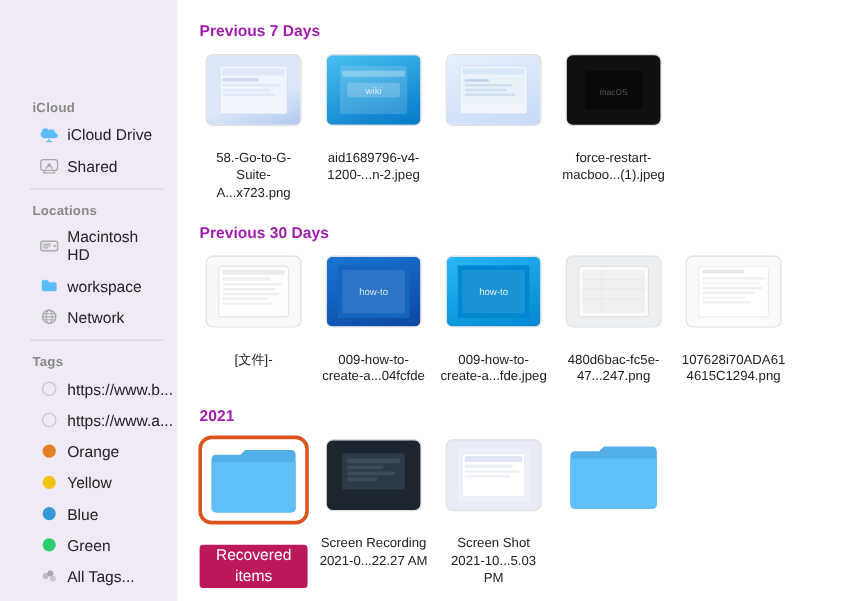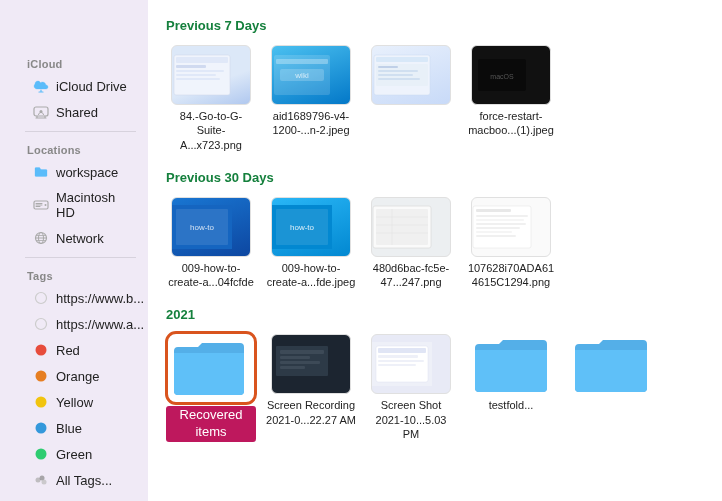--- a/index.html
+++ b/index.html
@@ -73,7 +73,7 @@
     .section-title {
       font-size: 13px;
       font-weight: 700;
-      color: #15803d;
+      color: #a21caf;
       margin-bottom: 12px;
       margin-top: 4px;
     }

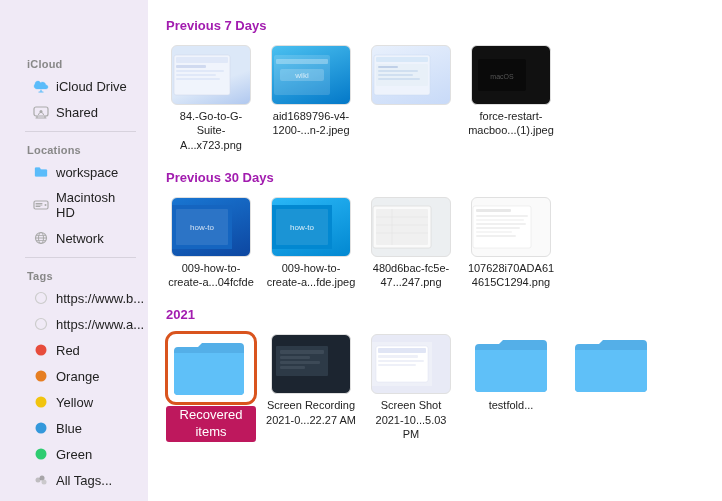--- a/index.html
+++ b/index.html
@@ -100,8 +100,8 @@
       overflow: hidden;
       display: flex;
       align-items: center;
-      justify-content: flex-start;
-      margin-bottom: 4px;
+      justify-content: center;
+      margin-bottom: 20px;
       background: #f5f5f5;
       border: 1px solid #e0e0e0;
       position: relative;

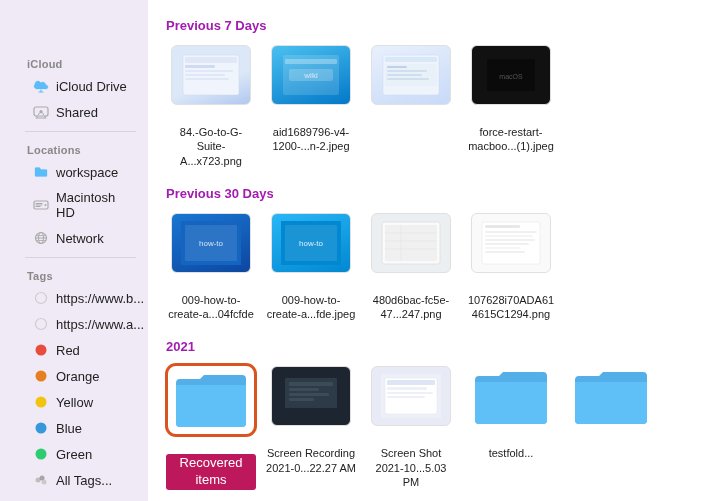--- a/index.html
+++ b/index.html
@@ -285,7 +285,7 @@
             <rect x="4" y="25" width="44" height="2" rx="1" fill="#e0e8f8"></rect>
           </svg>
         </div>
-        <span class="file-name">84.-Go-to-G-Suite-A...x723.png</span>
+        <span class="file-name">58.-Go-to-G-Suite-A...x723.png</span>
       </div>
 
       <div class="file-item">

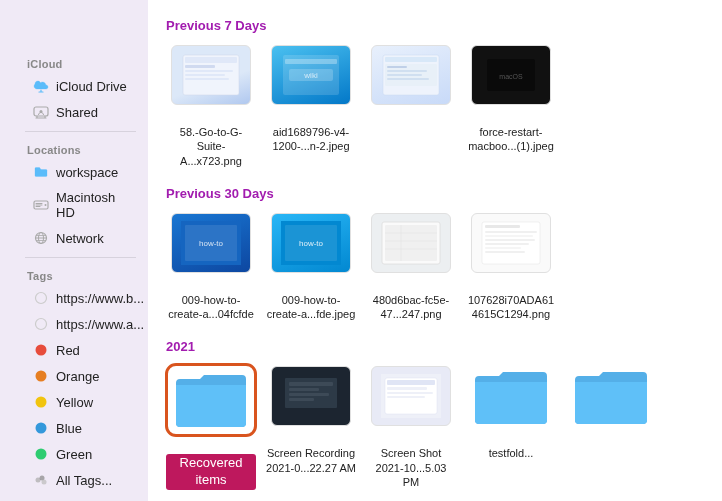--- a/index.html
+++ b/index.html
@@ -156,15 +156,6 @@
   <div class="sidebar-item">
     <span class="sidebar-icon">
       <svg width="16" height="14" viewBox="0 0 16 14" fill="none">
-        <path d="M2 4.5L2 10.5C2 11.05 2.45 11.5 3 11.5H13C13.55 11.5 14 11.05 14 10.5V5.5C14 4.95 13.55 4.5 13 4.5H8L6.5 2.5H3C2.45 2.5 2 2.95 2 3.5V4.5Z" fill="#5bbcfa" stroke="#5bbcfa" stroke-width="0.3"></path>
-      </svg>
-    </span>
-    <span class="sidebar-item-label">workspace</span>
-  </div>
-
-  <div class="sidebar-item">
-    <span class="sidebar-icon">
-      <svg width="16" height="14" viewBox="0 0 16 14" fill="none">
         <rect x="1" y="3" width="14" height="8" rx="1.5" fill="none" stroke="#aaa" stroke-width="1.2"></rect>
         <circle cx="12.5" cy="7" r="1" fill="#aaa"></circle>
         <line x1="3" y1="5.5" x2="9" y2="5.5" stroke="#aaa" stroke-width="1" stroke-linecap="round"></line>
@@ -173,6 +164,15 @@
       </svg>
     </span>
     <span class="sidebar-item-label">Macintosh HD</span>
+  </div>
+
+  <div class="sidebar-item">
+    <span class="sidebar-icon">
+      <svg width="16" height="14" viewBox="0 0 16 14" fill="none">
+        <path d="M2 4.5L2 10.5C2 11.05 2.45 11.5 3 11.5H13C13.55 11.5 14 11.05 14 10.5V5.5C14 4.95 13.55 4.5 13 4.5H8L6.5 2.5H3C2.45 2.5 2 2.95 2 3.5V4.5Z" fill="#5bbcfa" stroke="#5bbcfa" stroke-width="0.3"></path>
+      </svg>
+    </span>
+    <span class="sidebar-item-label">workspace</span>
   </div>
 
   <div class="sidebar-item">

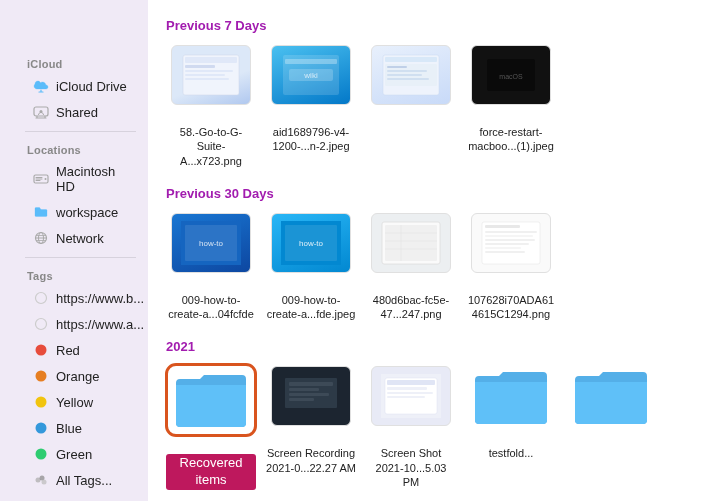--- a/index.html
+++ b/index.html
@@ -333,6 +333,21 @@
     <div class="section-title">Previous 30 Days</div>
     <div class="file-grid">
 
+      <div class="file-item">
+        <div class="file-thumb" style="background:#f8f8f8;">
+          <svg width="60" height="44" viewBox="0 0 60 44">
+            <rect x="1" y="1" width="58" height="42" rx="2" fill="white" stroke="#e0e0e0" stroke-width="0.8"></rect>
+            <rect x="4" y="4" width="52" height="4" rx="1" fill="#ececec"></rect>
+            <rect x="4" y="10" width="40" height="3" rx="1" fill="#f0f0f0"></rect>
+            <rect x="4" y="15" width="50" height="2" rx="1" fill="#f0f0f0"></rect>
+            <rect x="4" y="19" width="44" height="2" rx="1" fill="#f0f0f0"></rect>
+            <rect x="4" y="23" width="48" height="2" rx="1" fill="#f0f0f0"></rect>
+            <rect x="4" y="27" width="38" height="2" rx="1" fill="#f0f0f0"></rect>
+            <rect x="4" y="31" width="42" height="2" rx="1" fill="#f0f0f0"></rect>
+          </svg>
+        </div>
+        <span class="file-name">[文件]-</span>
+      </div>
 
       <div class="file-item">
         <div class="file-thumb" style="background:linear-gradient(160deg,#1976d2,#0d47a1);">

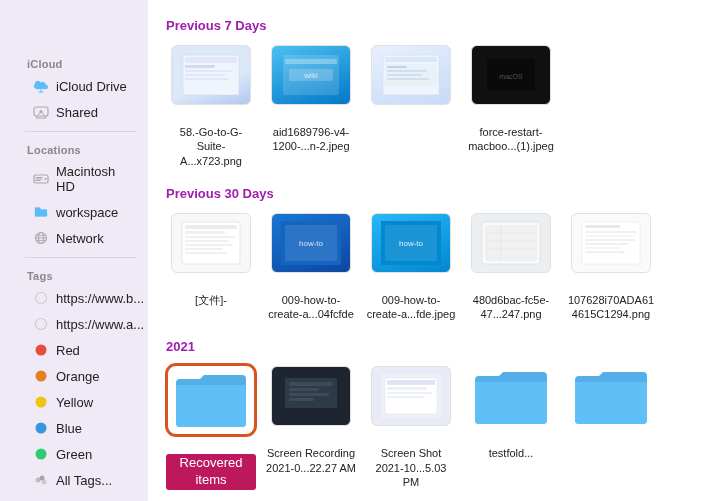--- a/index.html
+++ b/index.html
@@ -210,14 +210,6 @@
     <span class="sidebar-item-label">https://www.a...</span>
   </div>
 
-  <div class="sidebar-item">
-    <span class="sidebar-icon">
-      <svg width="14" height="14" viewBox="0 0 14 14">
-          <circle cx="7" cy="7" r="5.5" fill="#e74c3c"></circle>
-        </svg>
-    </span>
-    <span class="sidebar-item-label">Red</span>
-  </div>
 
   <div class="sidebar-item">
     <span class="sidebar-icon">

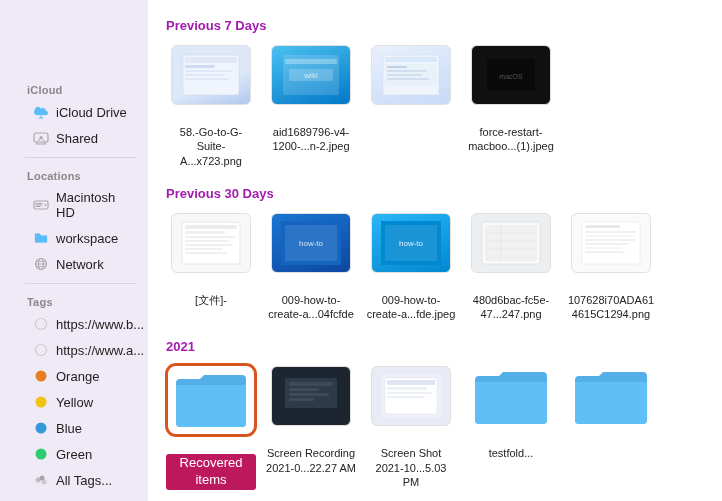--- a/index.html
+++ b/index.html
@@ -439,6 +439,7 @@
         <span class="file-name">Screen Shot 2021-10...5.03 PM</span>
       </div>
 
+
       <div class="file-item">
         <div class="file-thumb" style="background:transparent; border:none;">
           <svg width="80" height="60" viewBox="0 0 80 60">
@@ -446,16 +447,6 @@
             <path d="M4 16 L76 16 L76 54 Q76 58 72 58 L8 58 Q4 58 4 54 Z" fill="#5fc0f8"></path>
           </svg>
         </div>
-        <span class="file-name">testfold...</span>
-      </div>
-
-      <div class="file-item">
-        <div class="file-thumb" style="background:transparent; border:none;">
-          <svg width="80" height="60" viewBox="0 0 80 60">
-            <path d="M4 14 Q4 10 8 10 L28 10 L32 6 L72 6 Q76 6 76 10 L76 54 Q76 58 72 58 L8 58 Q4 58 4 54 Z" fill="#54afe8"></path>
-            <path d="M4 16 L76 16 L76 54 Q76 58 72 58 L8 58 Q4 58 4 54 Z" fill="#5fc0f8"></path>
-          </svg>
-        </div>
         <span class="file-name"></span>
       </div>
 

